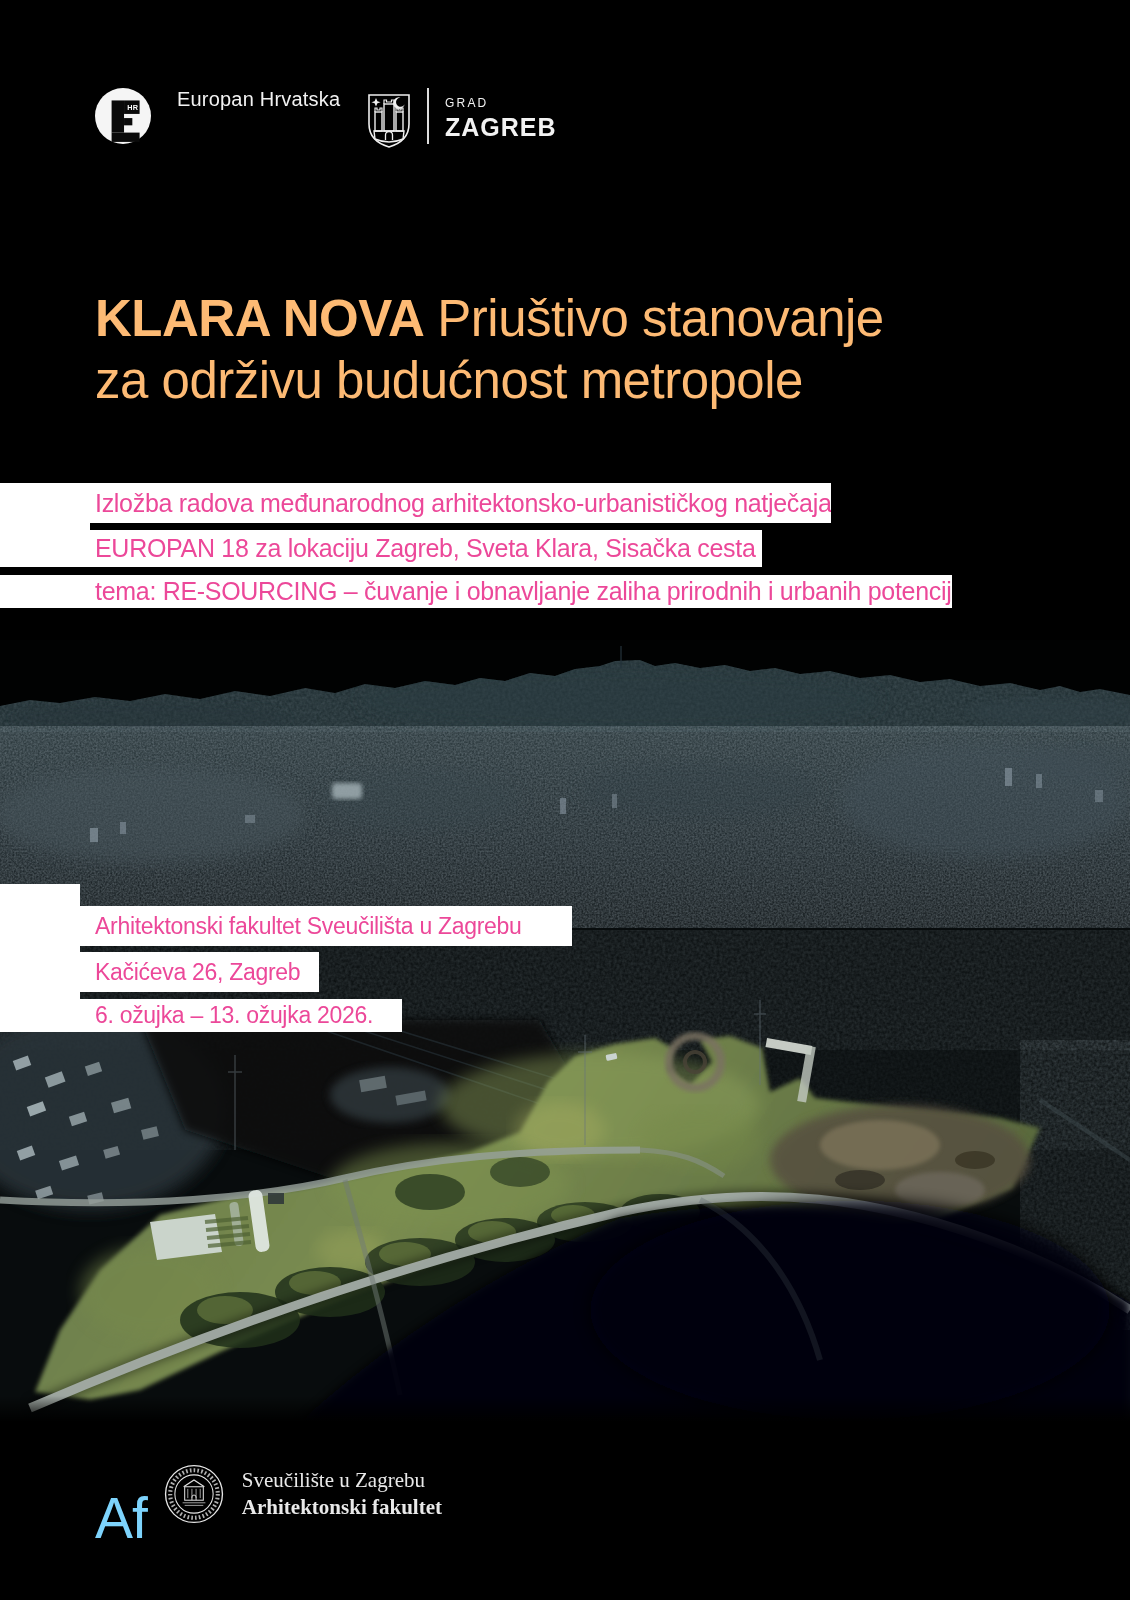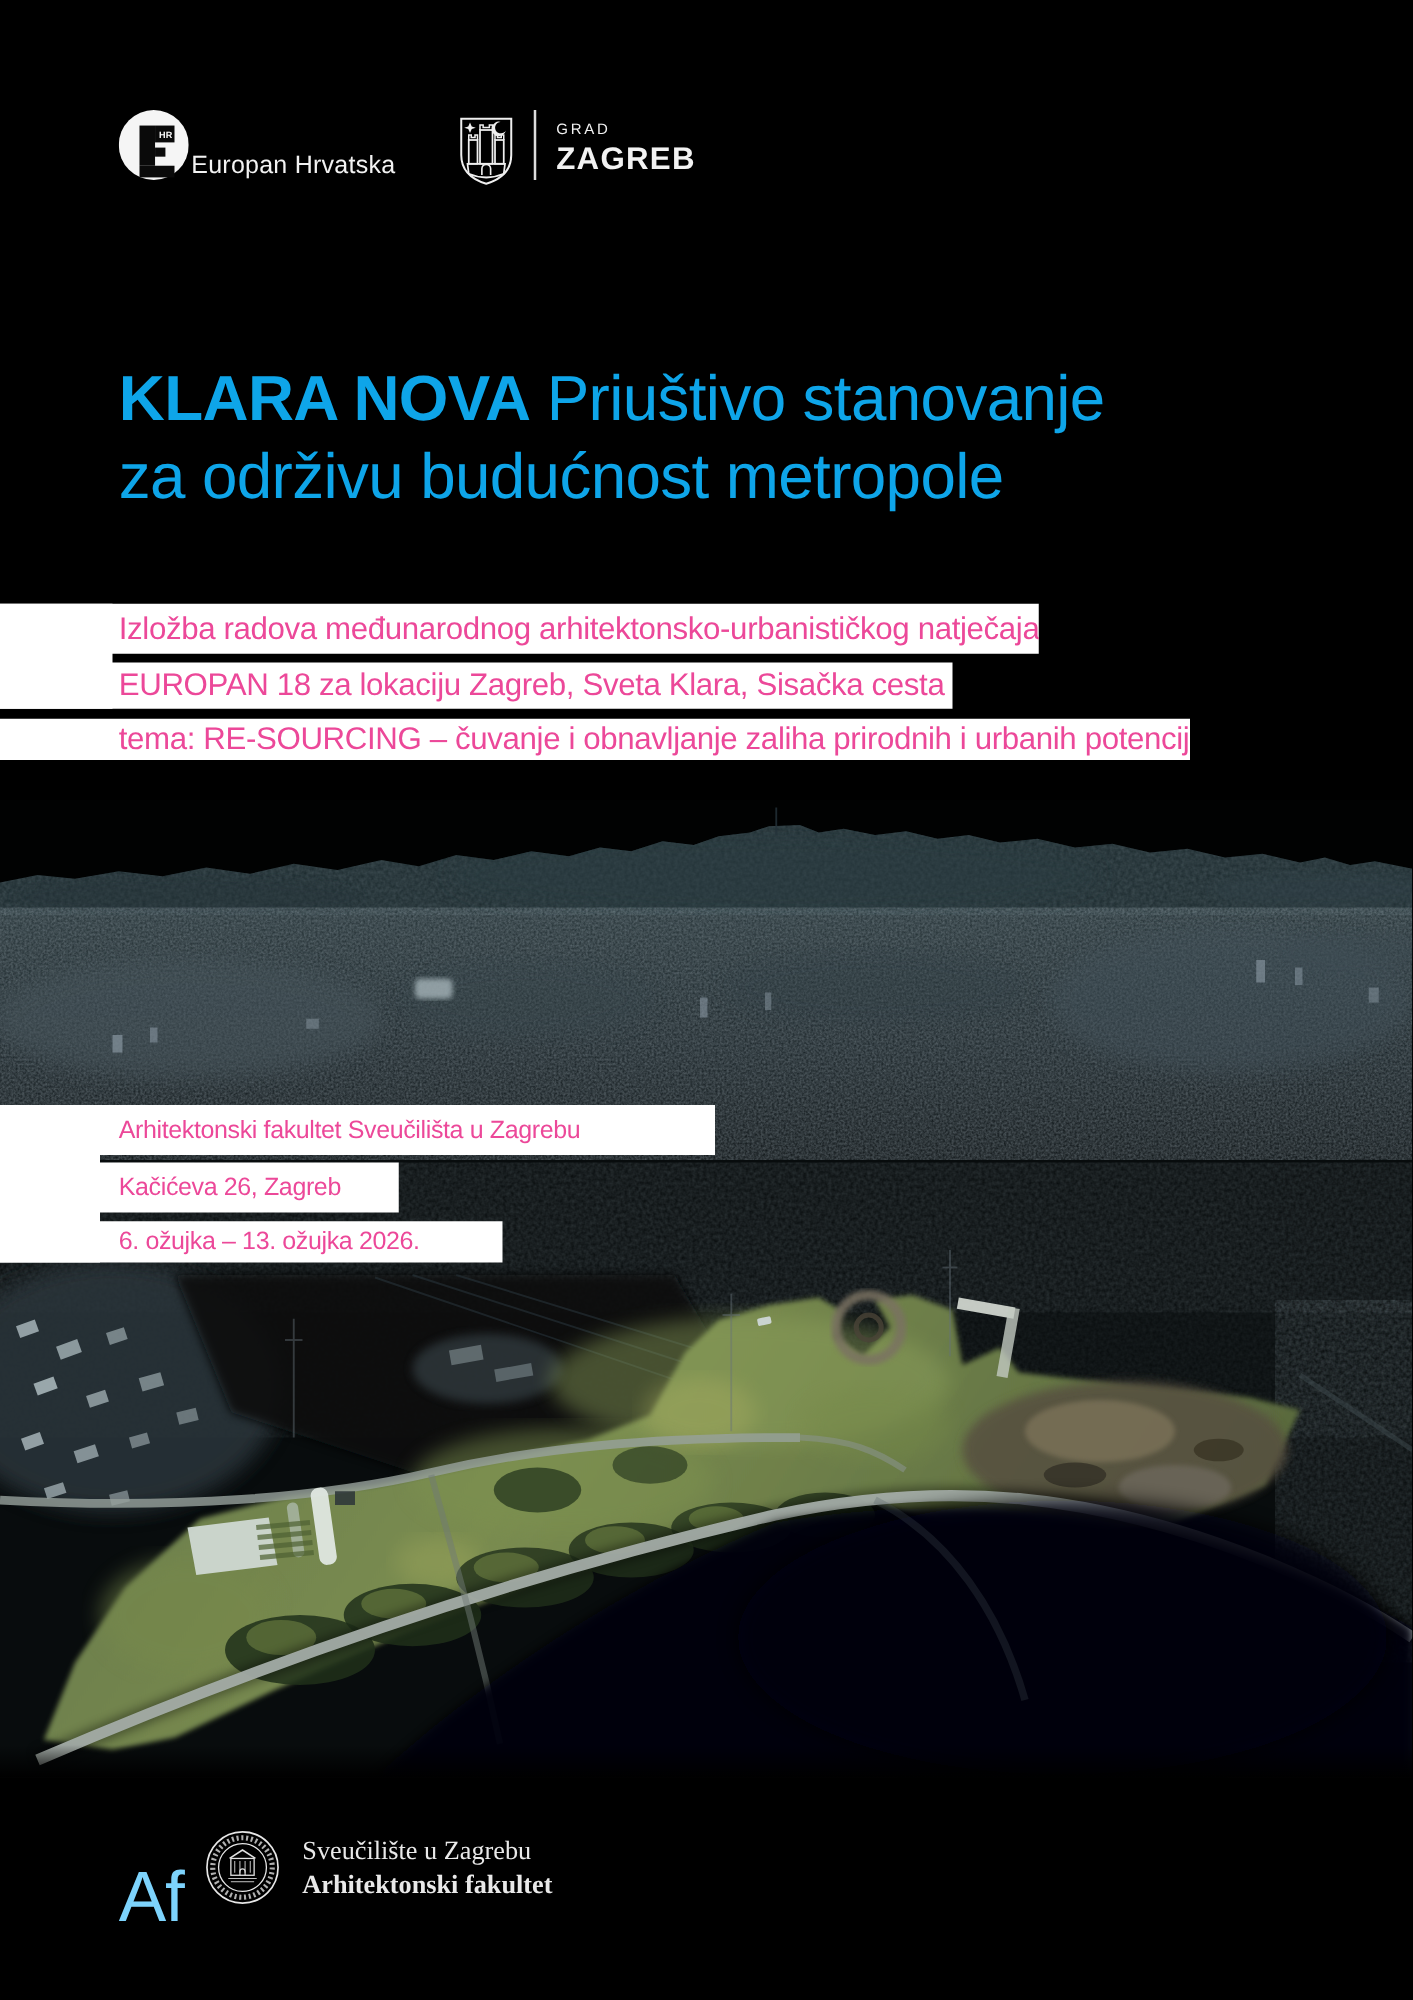--- a/index.html
+++ b/index.html
@@ -9,7 +9,7 @@
   }
   
   .logo-row{position:absolute;left:95px;top:88px;display:flex;align-items:center;}
-  .europan{display:flex;align-items:flex-end;gap:2px;}
+  .europan{display:flex;align-items:flex-start;gap:26px;}
   .europan-label{color:#f2f2f2;font-size:20px;letter-spacing:.2px;}
   .zagreb{position:absolute;left:271px;top:0px;display:flex;}
   .zagreb-text{display:flex;flex-direction:column;justify-content:center;color:#f2f2f2;}

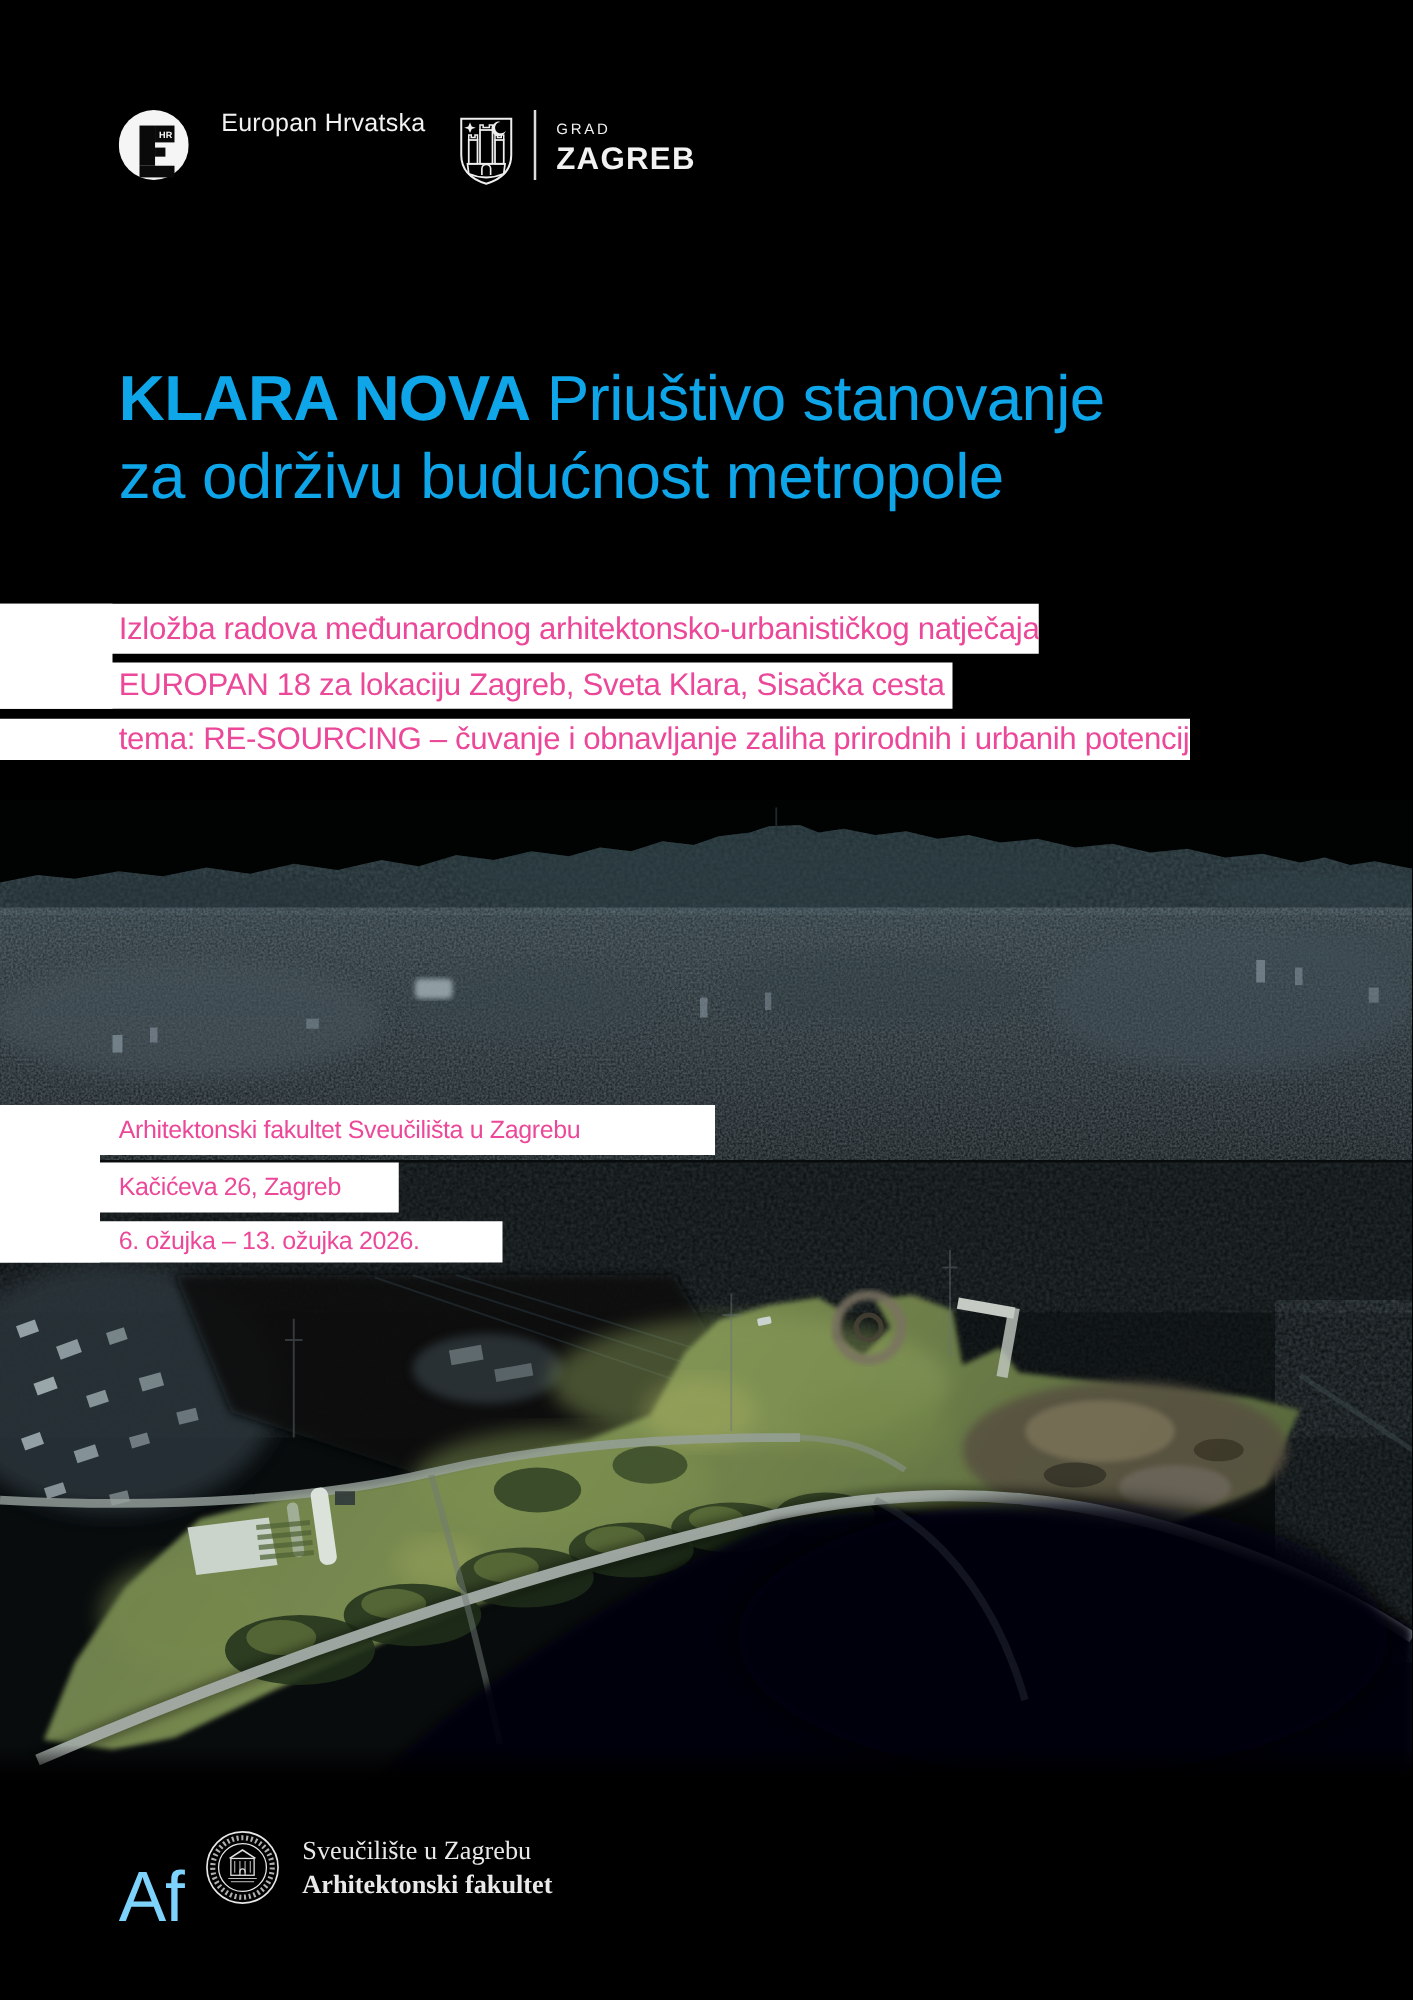--- a/index.html
+++ b/index.html
@@ -17,7 +17,7 @@
   .zagreb-name{font-size:25px;font-weight:700;letter-spacing:1px;}
   .logo-divider{width:2px;height:56px;background:#e9e9e9;margin:0 16px 0 15px;opacity:.95;}
   
-  .title{position:absolute;left:95px;top:288px;color:#0ea5e9;font-size:51px;
+  .title{position:absolute;left:95px;top:288px;color:#fdba74;font-size:51px;
     line-height:62px;letter-spacing:-.5px;font-weight:400;white-space:nowrap;}
   .title .t-bold{font-weight:700;}
   .title .t-rest{margin-left:13px;}

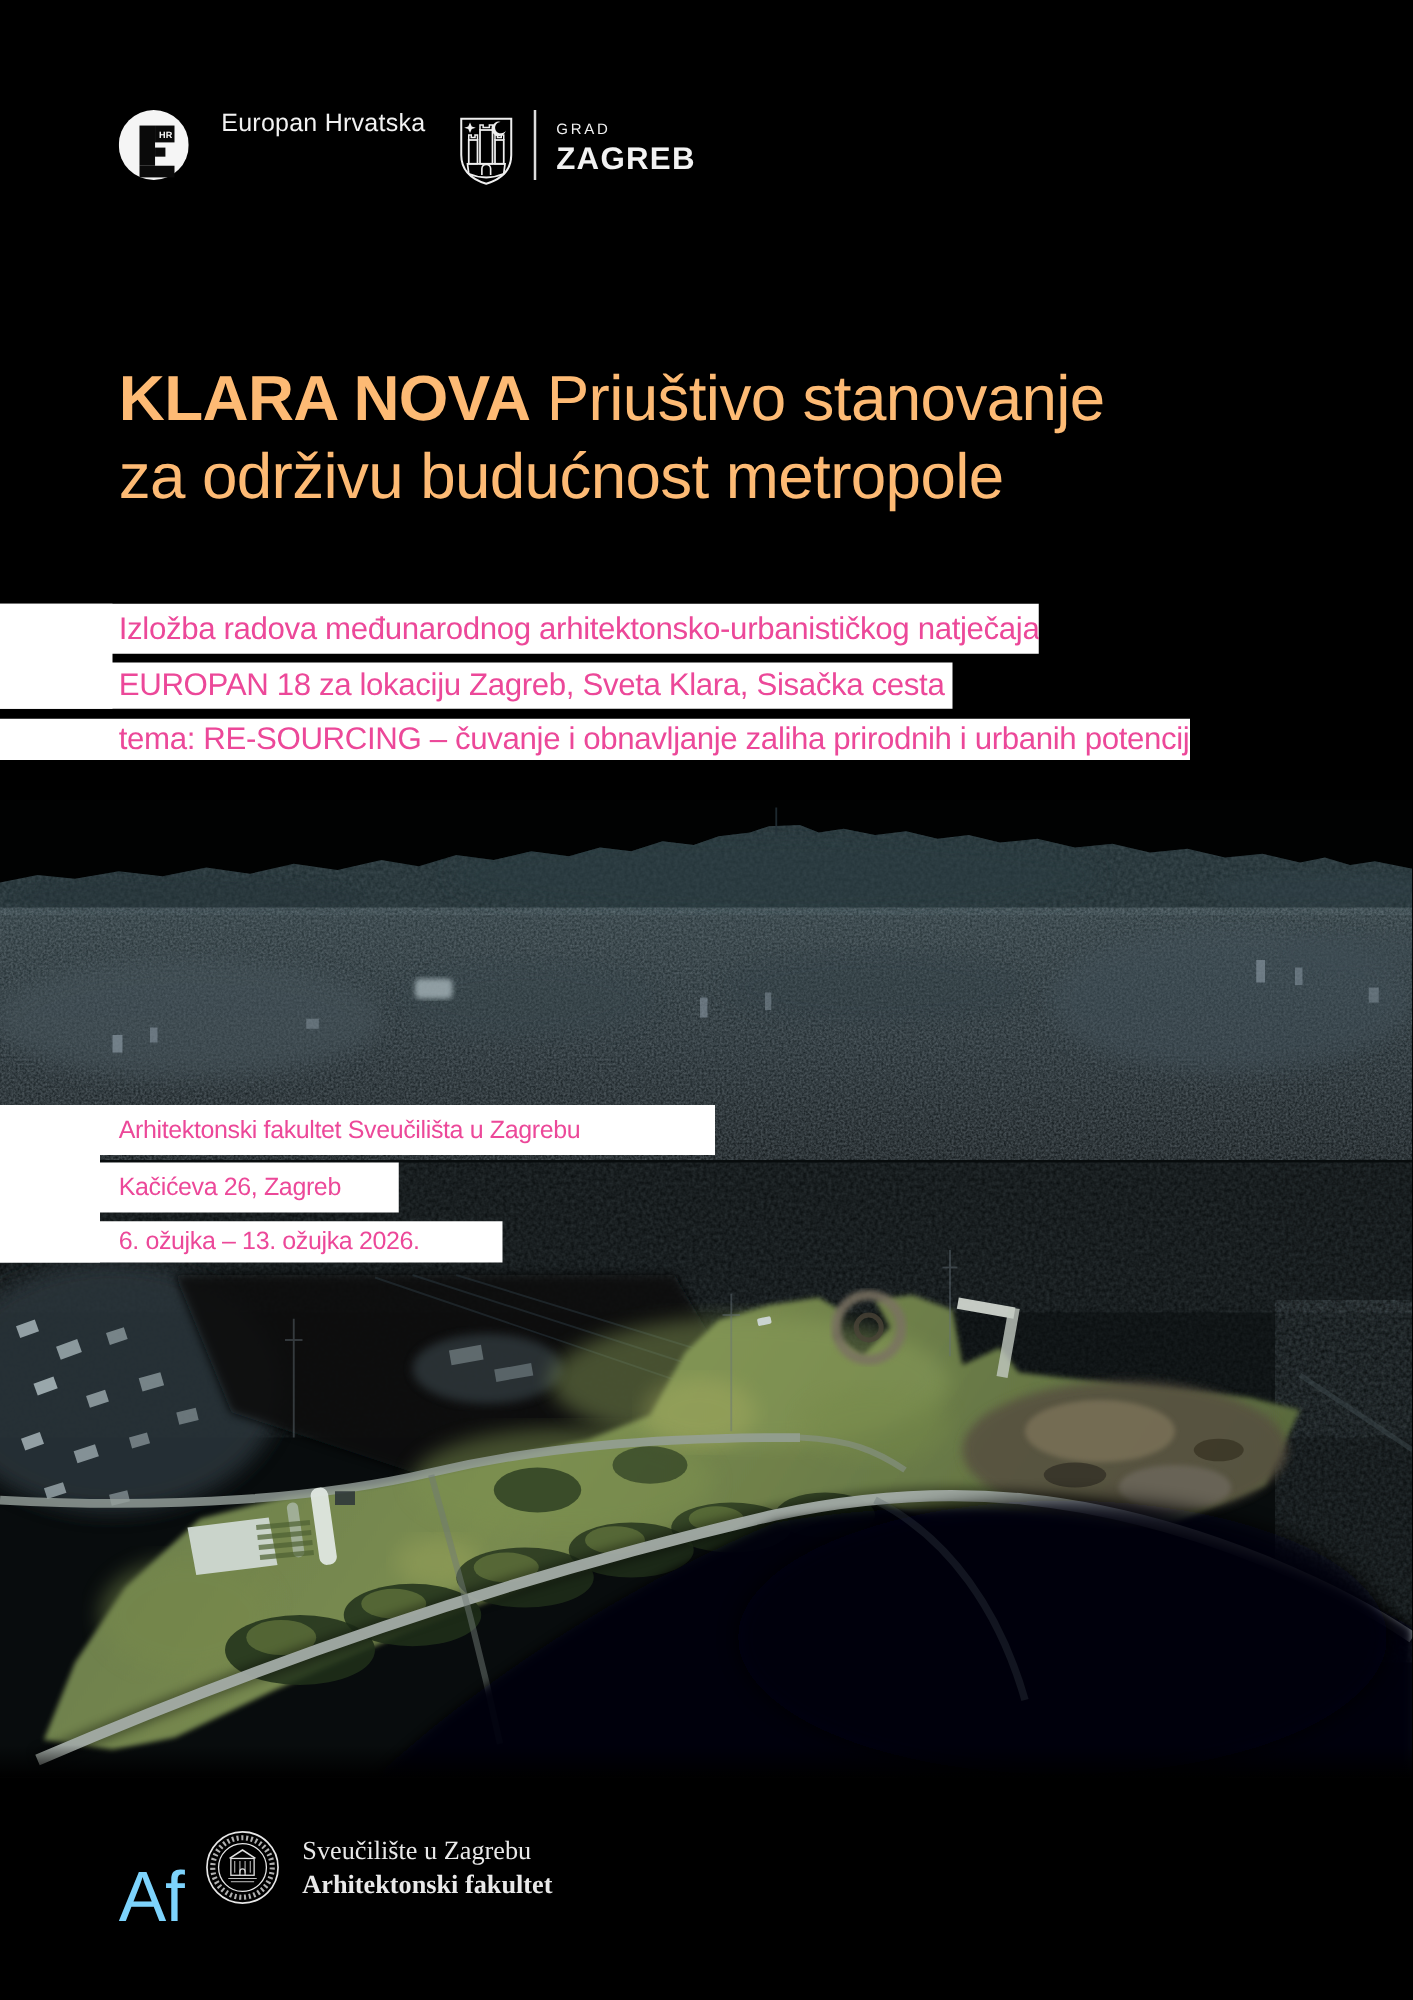--- a/index.html
+++ b/index.html
@@ -31,7 +31,7 @@
   #strip-b{top:530px;width:762px;height:37px;}
   #strip-c{top:575px;width:952px;height:33px;}
   #spine-1{top:483px;width:90px;height:84px;}
-  .g2{font-size:20px;}
+  .g2{font-size:23px;margin-top:22px;}
   #strip-v1{top:884px;width:572px;height:40px;}
   #strip-v2{top:930px;width:319px;height:40px;}
   #strip-v3{top:977px;width:402px;height:33px;}

